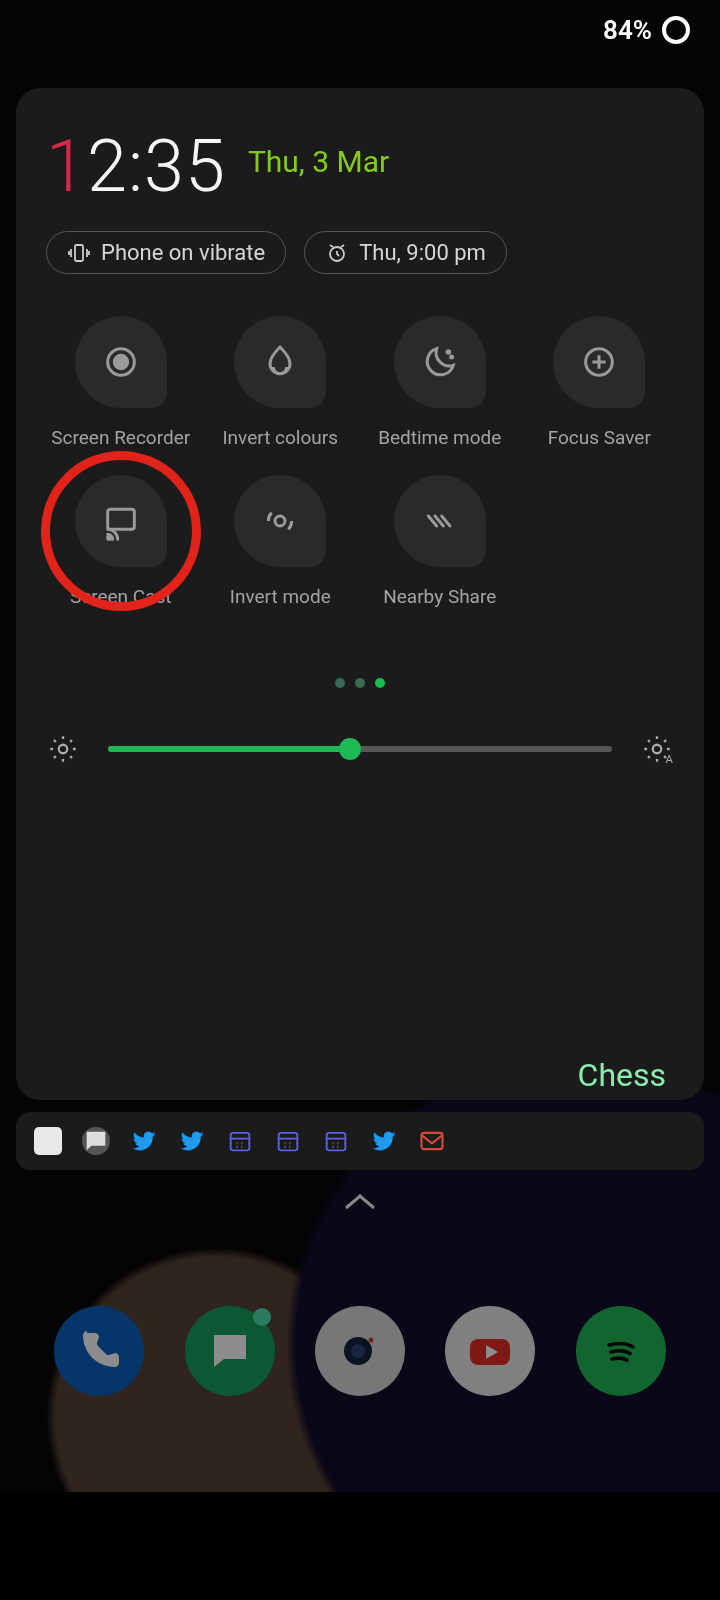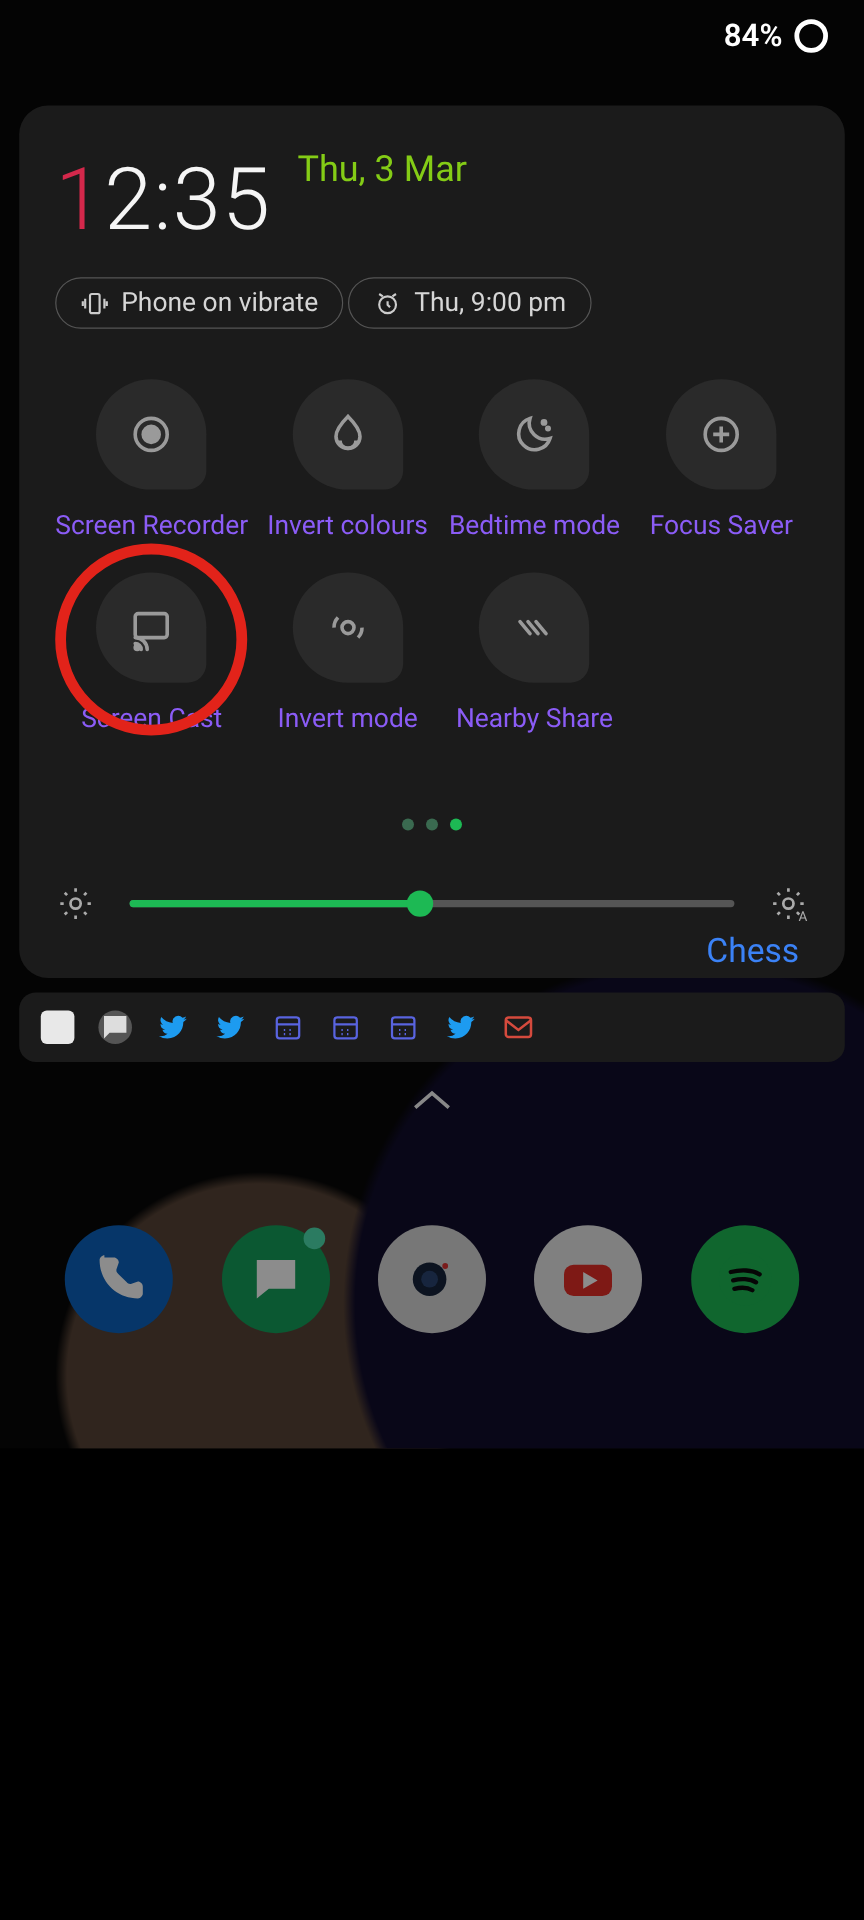--- a/index.html
+++ b/index.html
@@ -4,7 +4,7 @@
 <style>
   * { margin:0; padding:0; box-sizing:border-box; font-family: -apple-system, Roboto, Arial, sans-serif; }
   html,body { width:720px; height:1600px; background:#000; color:#e6e6e6; overflow:hidden; position:relative; }
-  .screen { width:720px; height:1207px; position:relative;text-decoration:underline; }
+  .screen { width:720px; height:1492px; position:relative;text-decoration:underline; }
 
   
   .wallpaper { position:absolute; inset:0; background:

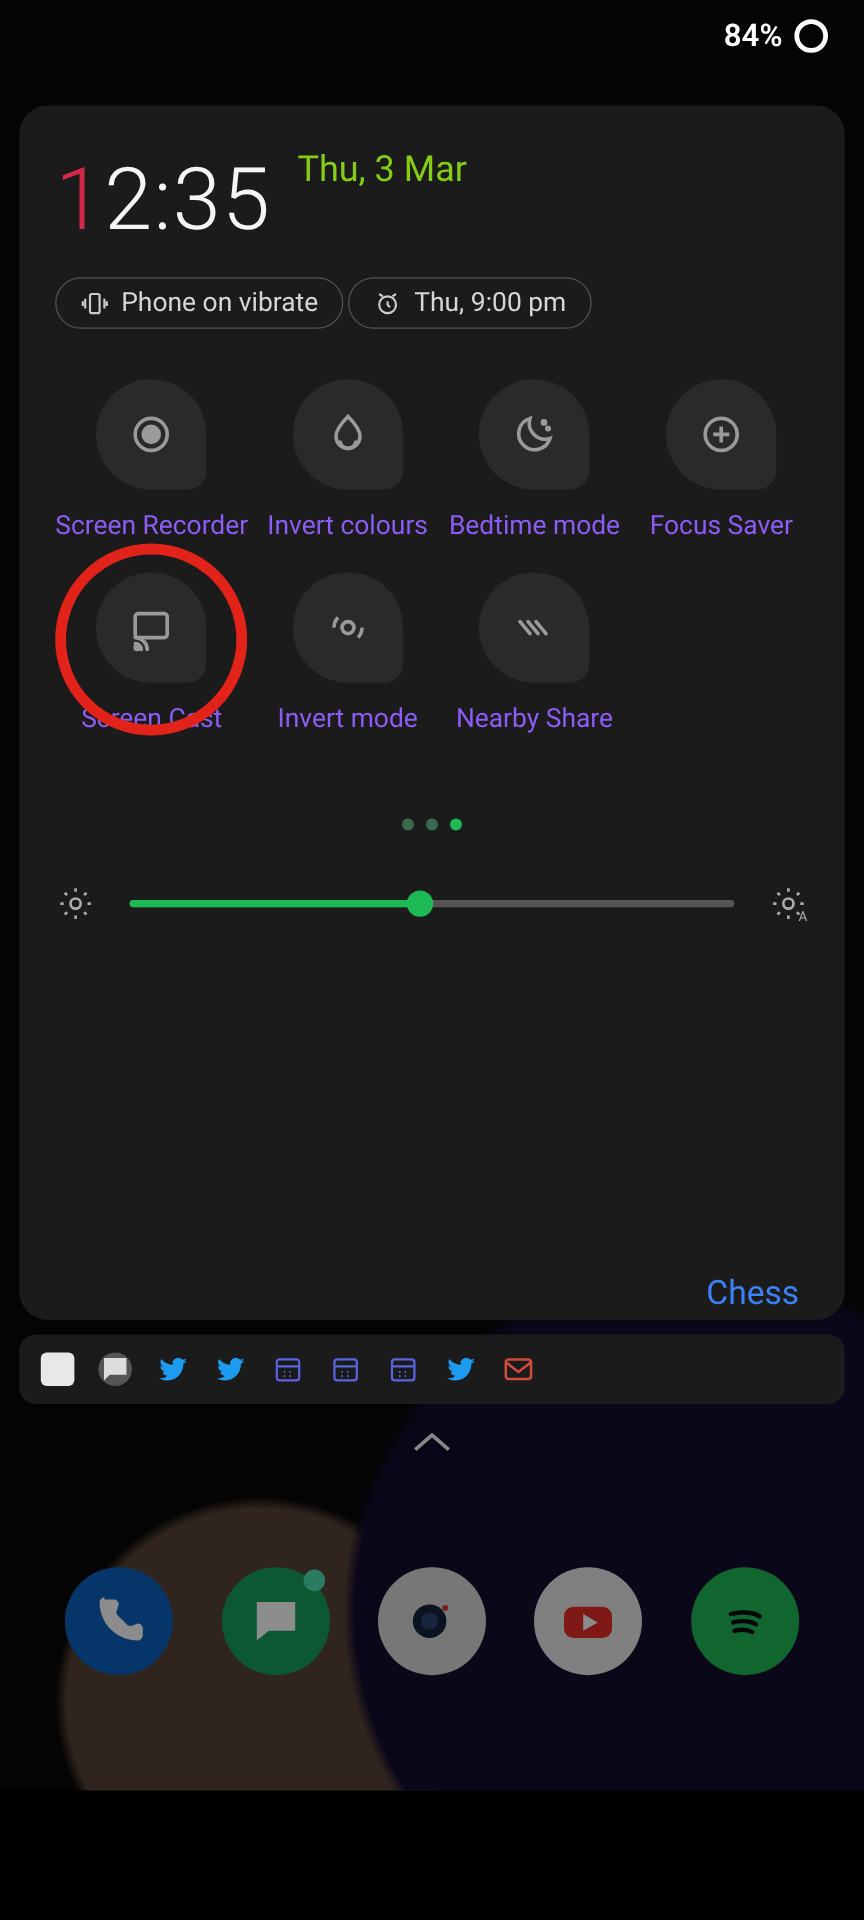--- a/index.html
+++ b/index.html
@@ -21,7 +21,7 @@
   
   .panel { position:absolute; top:88px; left:16px; right:16px; bottom:392px; background:#1b1b1b; border-radius:24px; padding:36px 30px 20px; display:flex; flex-direction:column; }
 
-  .clock-row { display:flex; align-items:flex-start; gap:22px; }
+  .clock-row { display:flex; align-items:center; gap:22px; }
   .clock { font-size:72px; font-weight:300; color:#f5f5f5; letter-spacing:1px; }
   .clock .accent { color:#d4284b; }
   .date { font-size:30px; color:#84cc16; margin-bottom:10px; }

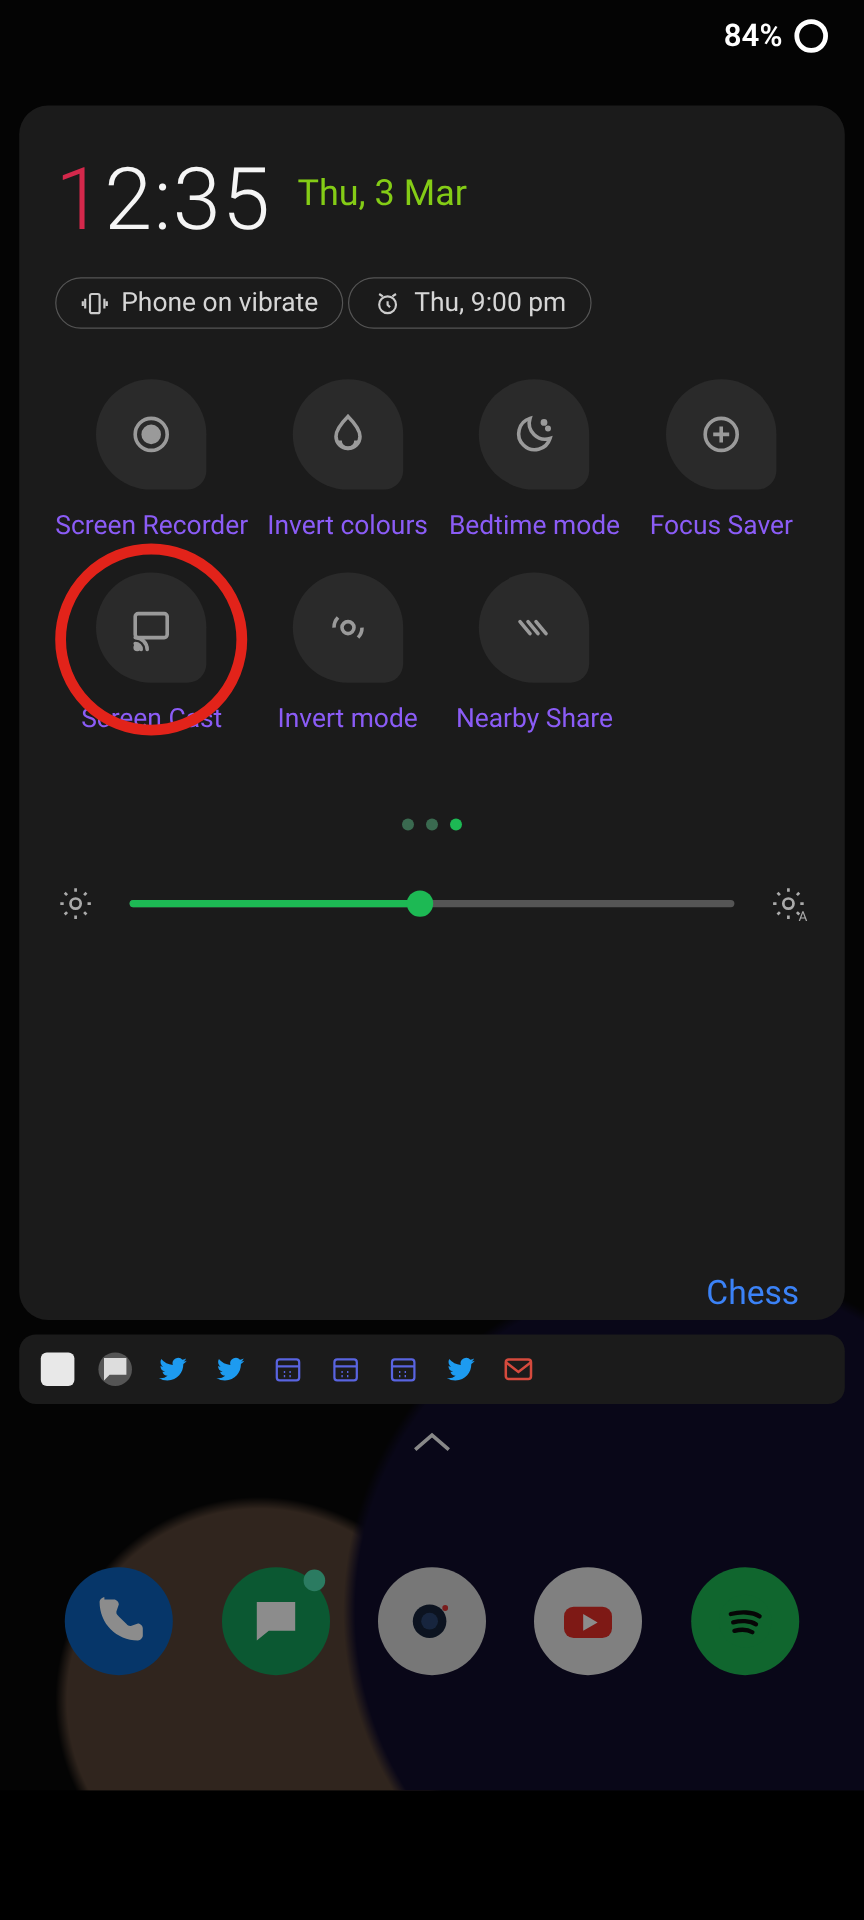--- a/index.html
+++ b/index.html
@@ -26,7 +26,7 @@
   .clock .accent { color:#d4284b; }
   .date { font-size:30px; color:#84cc16; margin-bottom:10px; }
 
-  .chips { display:flex; gap:4px; margin-top:22px; }
+  .chips { display:flex; gap:18px; margin-top:22px; }
   .chip { display:flex; align-items:center; gap:10px; border:1.5px solid #555; border-radius:30px; padding:8px 20px; color:#d6d6d6; font-size:22px; }
   .chip svg, .chip .ic { width:24px; height:24px; flex:none; }
 

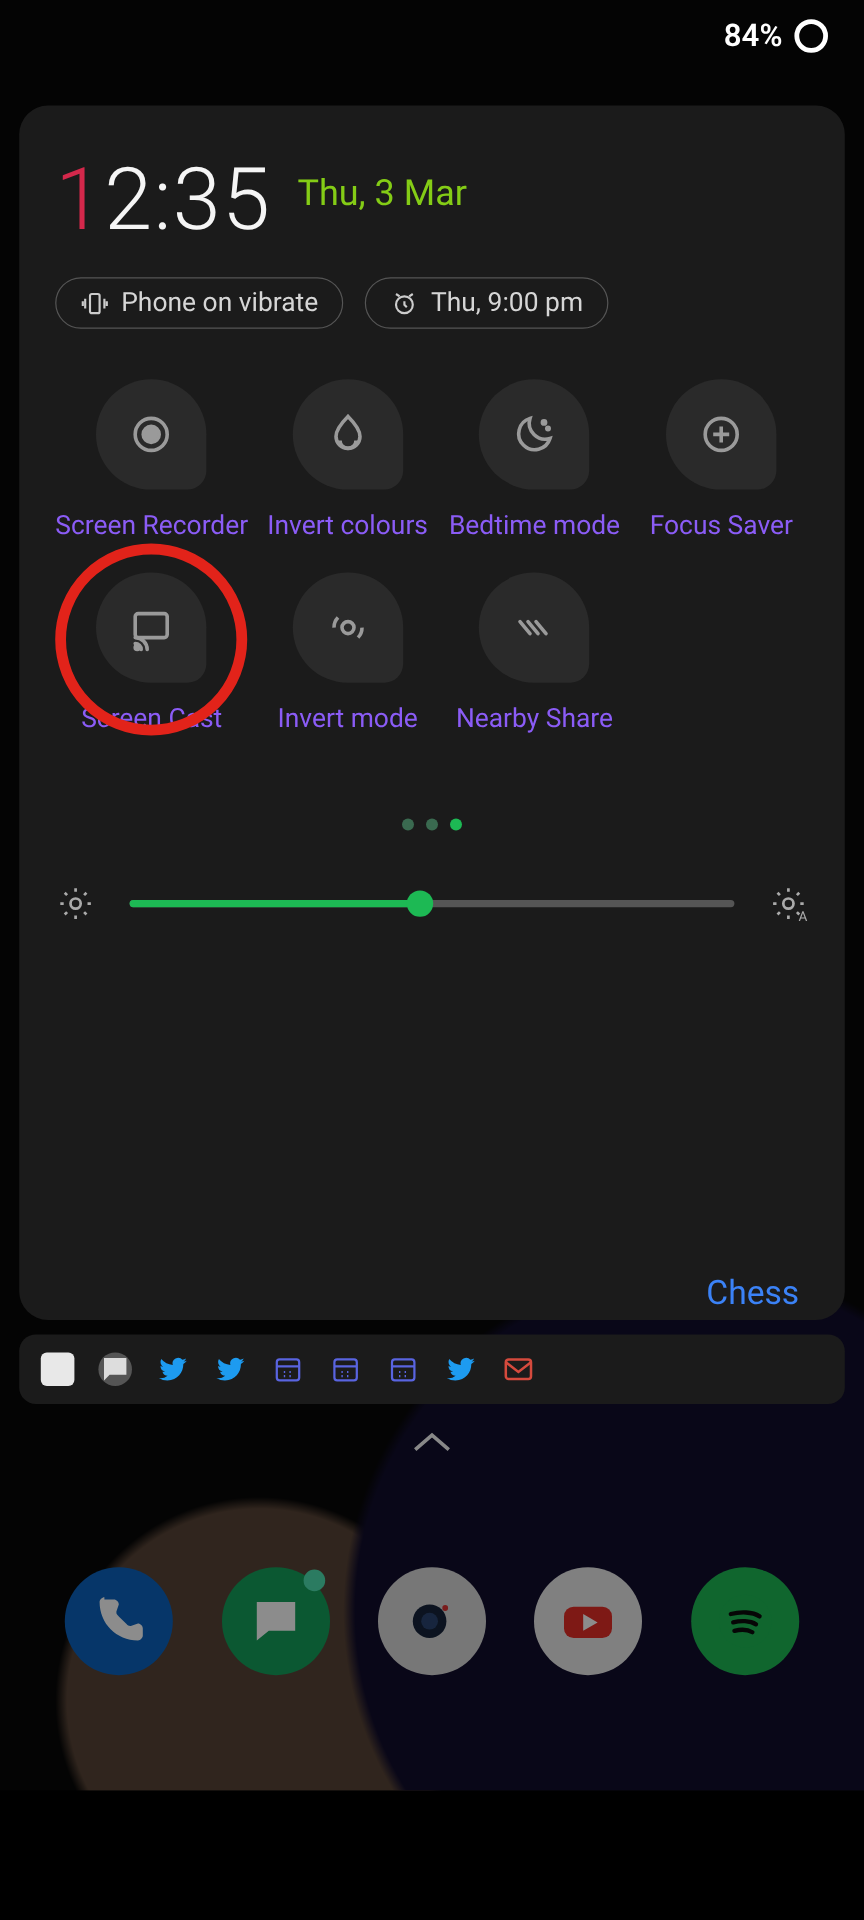--- a/index.html
+++ b/index.html
@@ -34,7 +34,7 @@
   .tile { display:flex; flex-direction:column; align-items:center; gap:18px; position:relative; }
   .tile-btn { width:92px; height:92px; background:#2a2a2a; border-radius:50%; border-bottom-right-radius:16px; display:flex; align-items:center; justify-content:center; color:#9a9a9a; }
   .tile-btn svg { width:40px; height:40px; }
-  .tile-label { font-size:22px; color:#8b5cf6; text-align:center; white-space:nowrap; }
+  .tile-label { font-size:19px; color:#a3a3a3; text-align:center; white-space:nowrap; }
 
   .highlight-ring { position:absolute; width:160px; height:160px; border:9px solid #e2231a; border-radius:50%; top:-24px; left:50%; transform:translateX(-50%); pointer-events:none; }
 

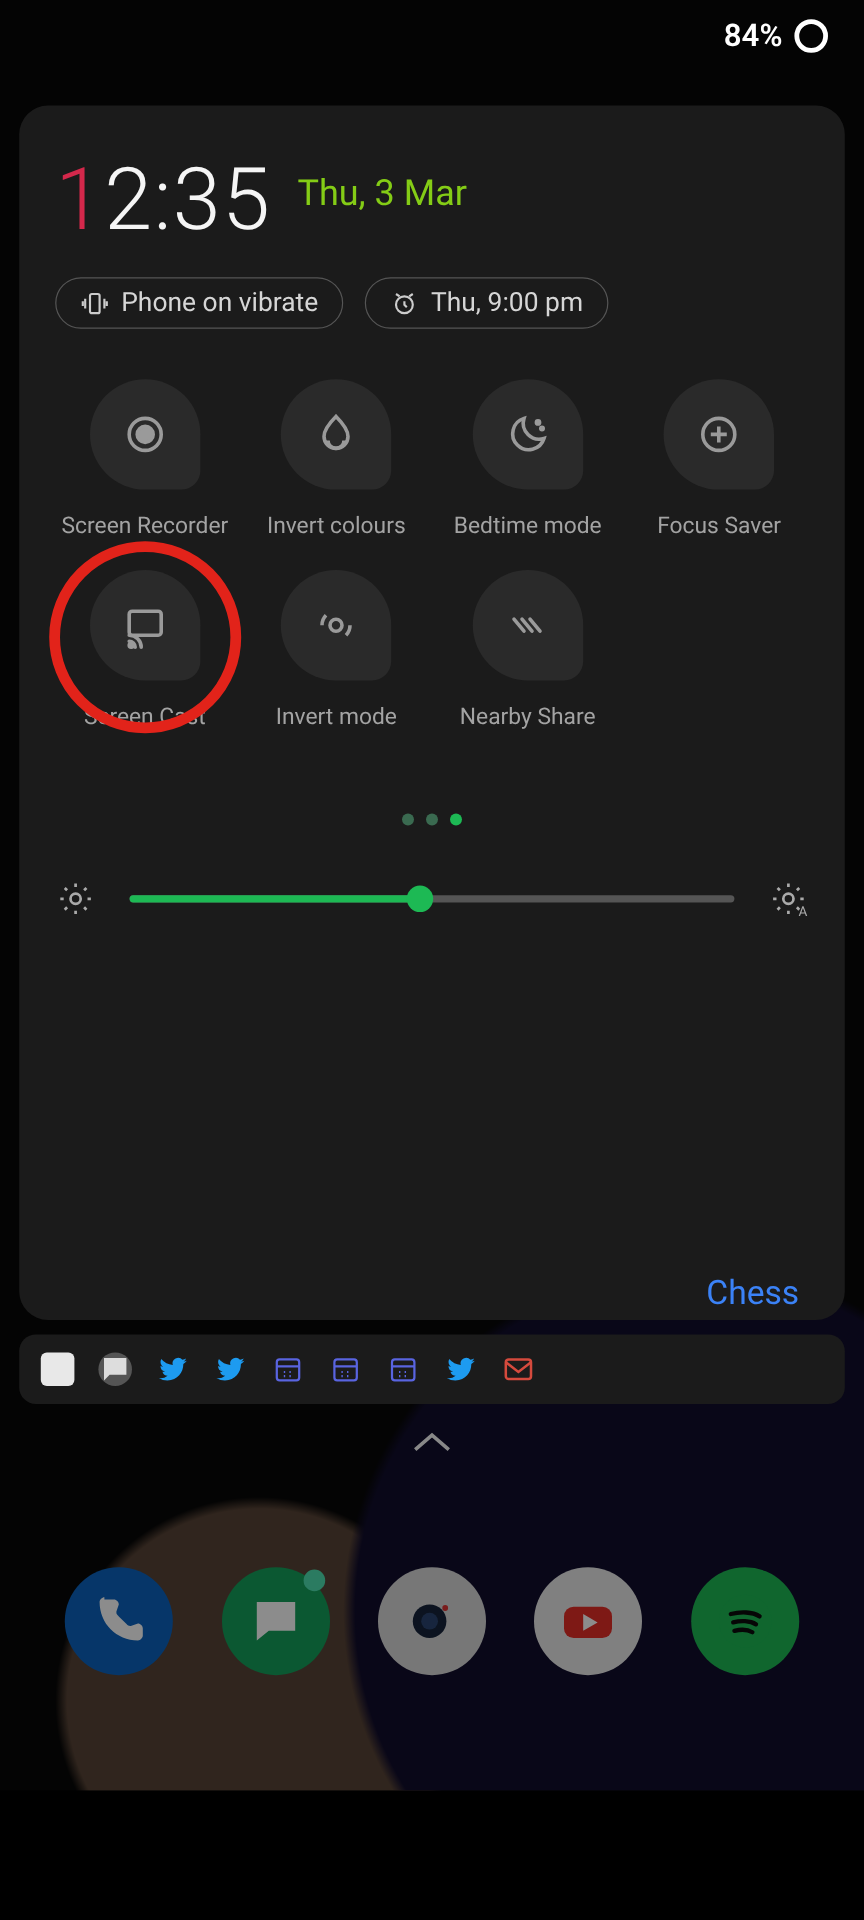--- a/index.html
+++ b/index.html
@@ -48,7 +48,7 @@
   .b-fill { position:absolute; left:0; top:0; bottom:0; background:#1db954; border-radius:3px; }
   .b-thumb { position:absolute; top:50%; width:22px; height:22px; background:#1db954; border-radius:50%; transform:translate(-50%,-50%); }
 
-  .chess-hint { position:absolute; right:38px; bottom:6px; color:#3b82f6; font-size:28px; }
+  .chess-hint { position:absolute; right:38px; bottom:6px; color:#86efac; font-size:32px; }
 
   
   .notif-strip { position:absolute; left:16px; right:16px; bottom:322px; height:58px; background:#1b1b1b; border-radius:14px; display:flex; align-items:center; gap:20px; padding:0 18px; }

